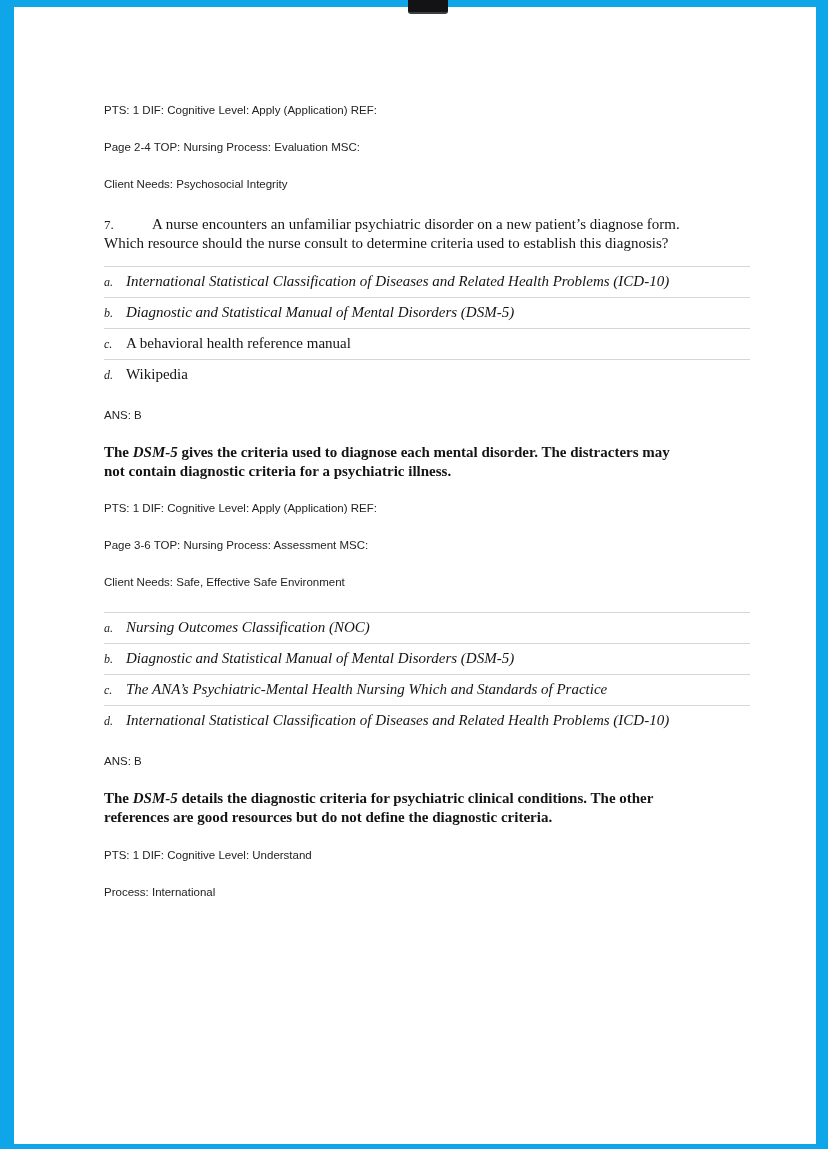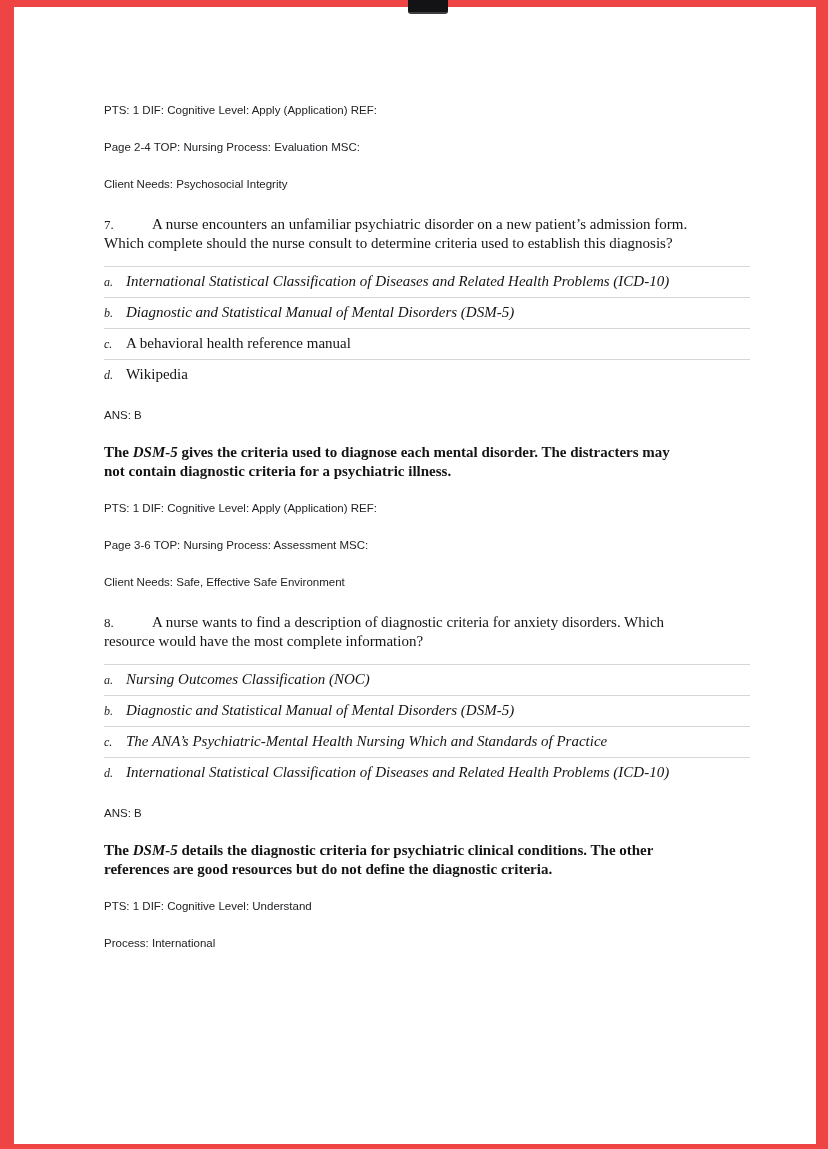--- a/index.html
+++ b/index.html
@@ -11,7 +11,7 @@
   .frame {
     position: relative;
     width: 828px; height: 1149px;
-    background: #ef4444;
+    background: #0ea5e9;
     overflow: hidden;
     box-sizing: border-box;
   }

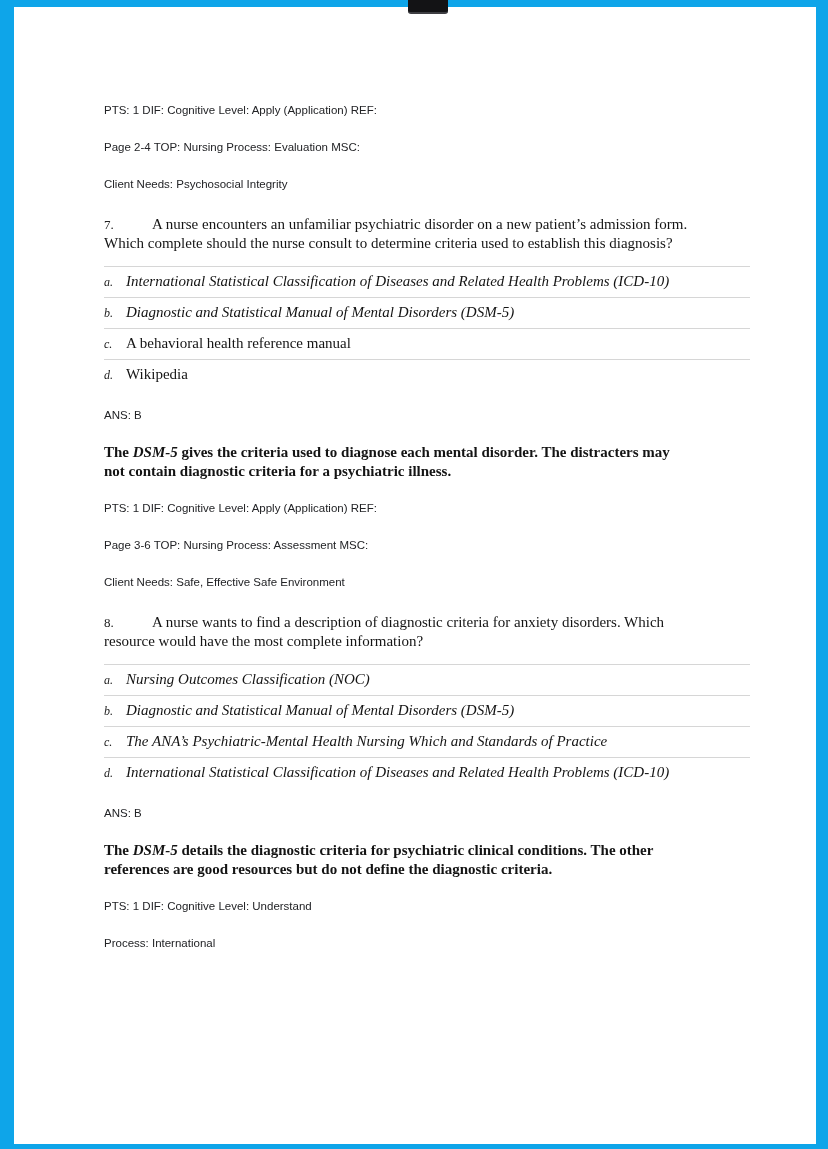--- a/index.html
+++ b/index.html
@@ -103,7 +103,7 @@
     <p class="meta">Page 2-4 TOP: Nursing Process: Evaluation MSC:</p>
     <p class="meta">Client Needs: Psychosocial Integrity</p>
 
-    <p class="question"><span class="qnum">7.</span><span>A nurse encounters an unfamiliar psychiatric disorder on a new patient’s admission form. Which complete should the nurse consult to determine criteria used to establish this diagnosis?</span></p>
+    <p class="question"><span class="qnum">7.</span><span>A nurse encounters an unfamiliar psychiatric disorder on a new patient’s diagnose form. Which resource should the nurse consult to determine criteria used to establish this diagnosis?</span></p>
 
     <div class="options">
       <div class="option-row">

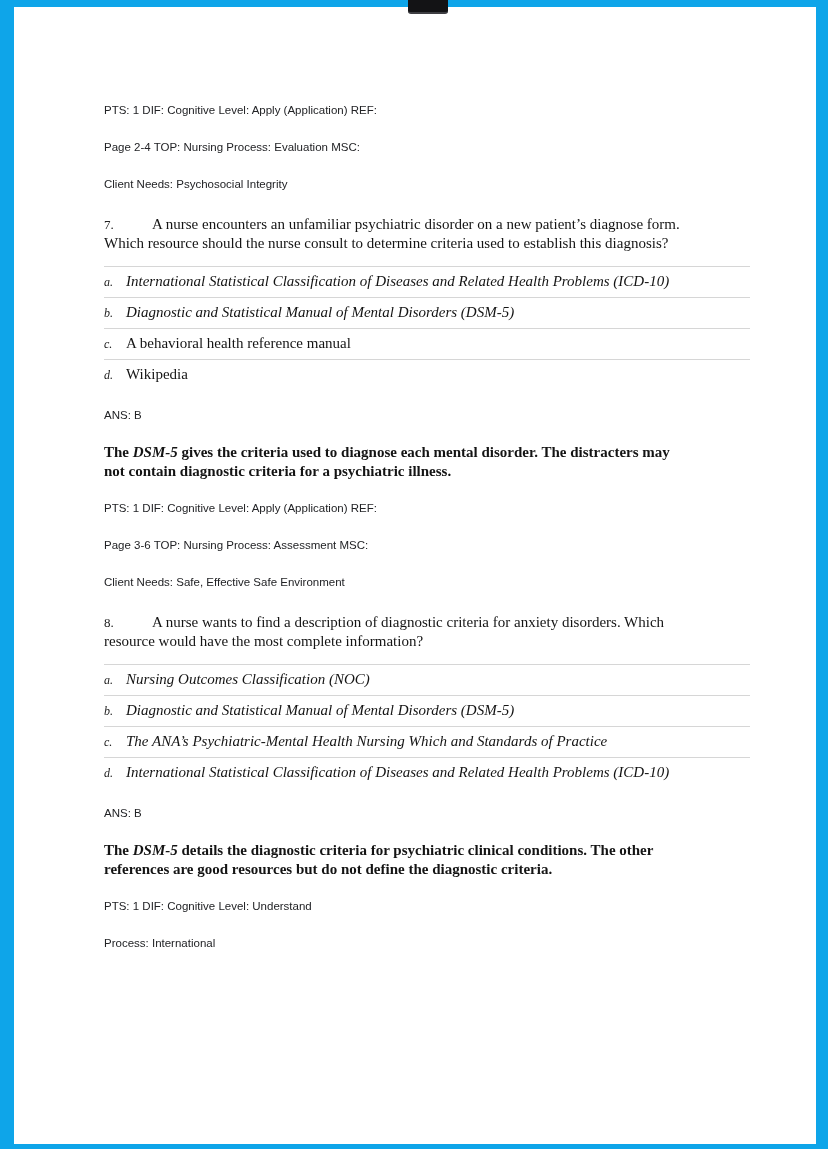--- a/index.html
+++ b/index.html
@@ -132,7 +132,6 @@
     <p class="meta">Page 3-6 TOP: Nursing Process: Assessment MSC:</p>
     <p class="meta">Client Needs: Safe, Effective Safe Environment</p>
 
-    <p class="question"><span class="qnum">8.</span><span>A nurse wants to find a description of diagnostic criteria for anxiety disorders. Which resource would have the most complete information?</span></p>
 
     <div class="options">
       <div class="option-row">

